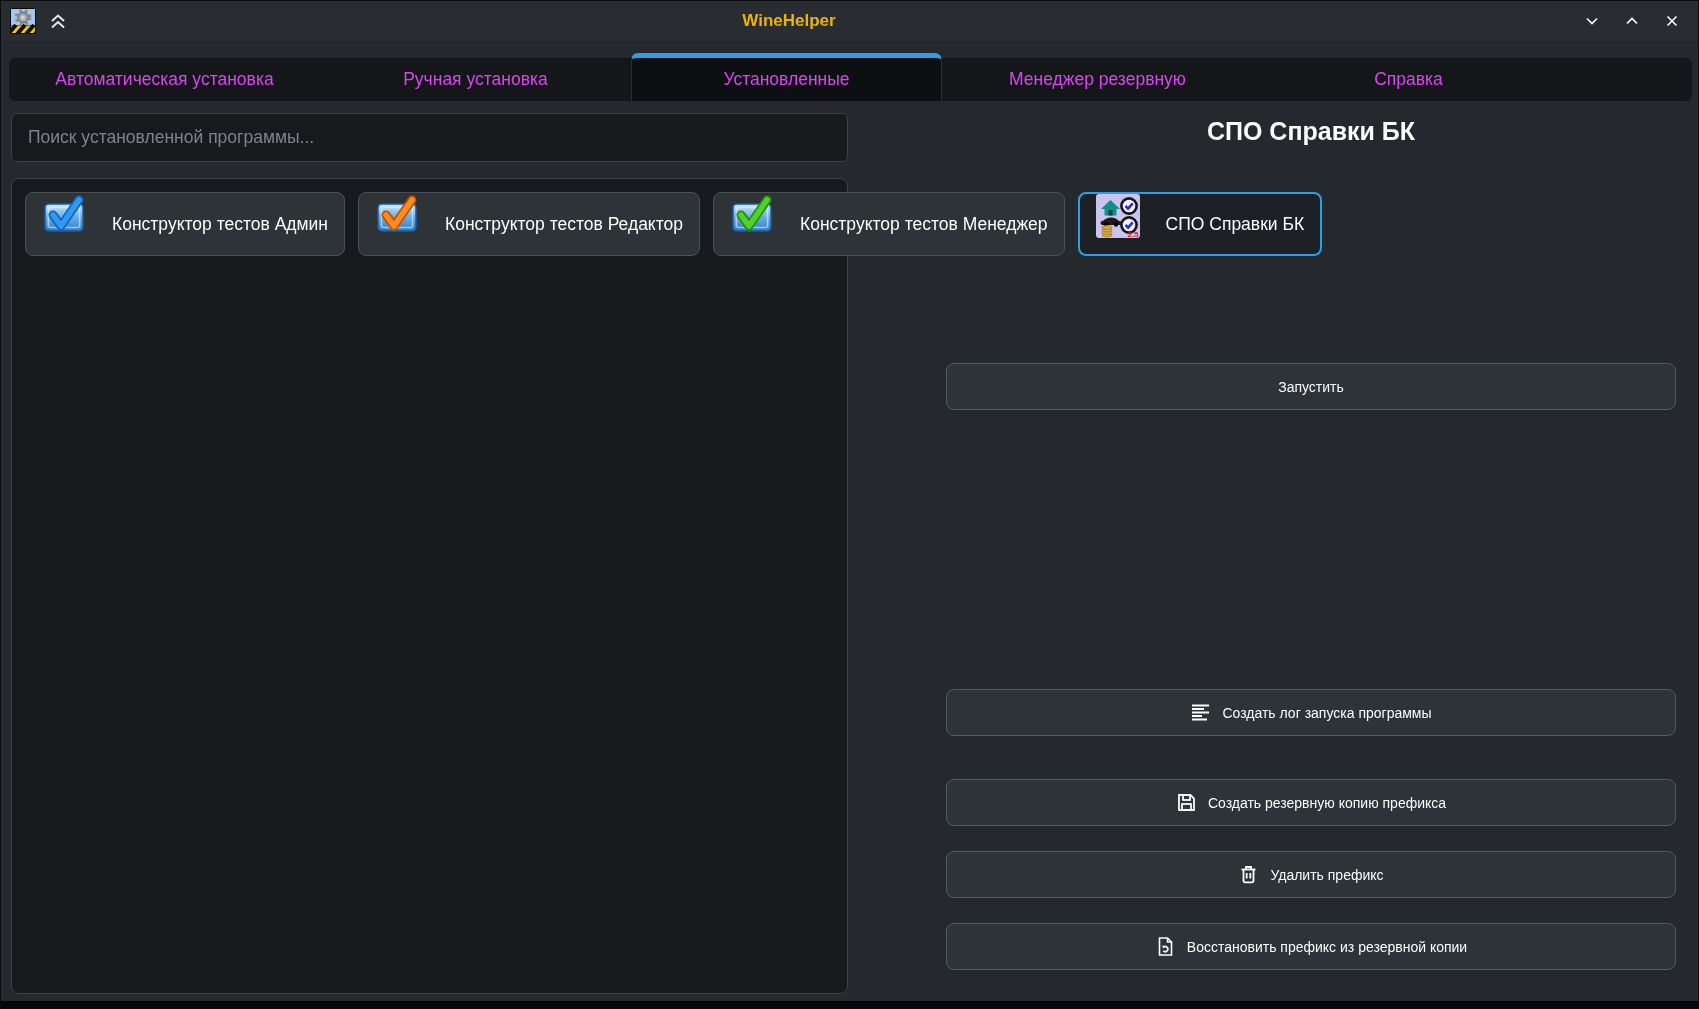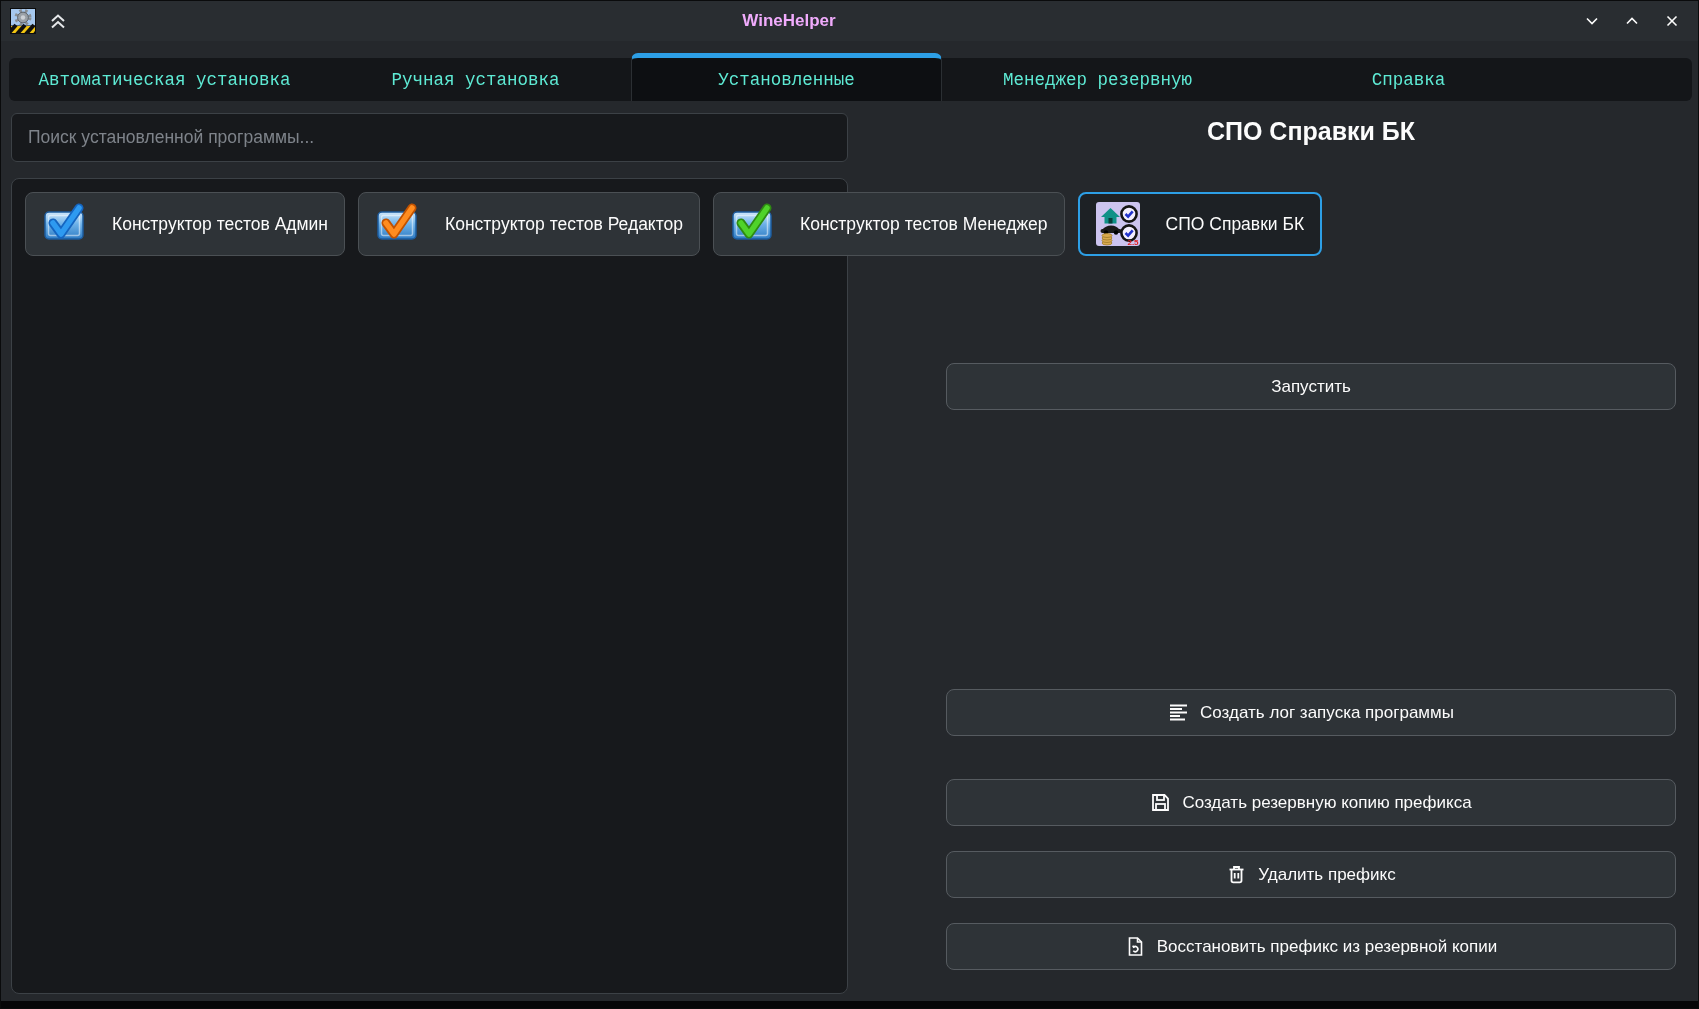--- a/index.html
+++ b/index.html
@@ -14,7 +14,7 @@
   .appicon{position:absolute;left:9px;top:7px;width:26px;height:26px;display:block;cursor:pointer;}
   .rollup{position:absolute;left:46px;top:9px;width:22px;height:22px;display:block;cursor:pointer;}
   .wtitle{position:absolute;left:0;top:0;width:1576px;height:40px;line-height:40px;text-align:center;
-          font-size:17px;font-weight:700;color:#f0abfc;}
+          font-size:17px;font-weight:700;color:#eab308;}
   .wincontrols{position:absolute;right:6px;top:0;height:40px;display:flex;align-items:center;}
   .wbtn{width:40px;height:40px;display:flex;align-items:center;justify-content:center;cursor:pointer;}
   

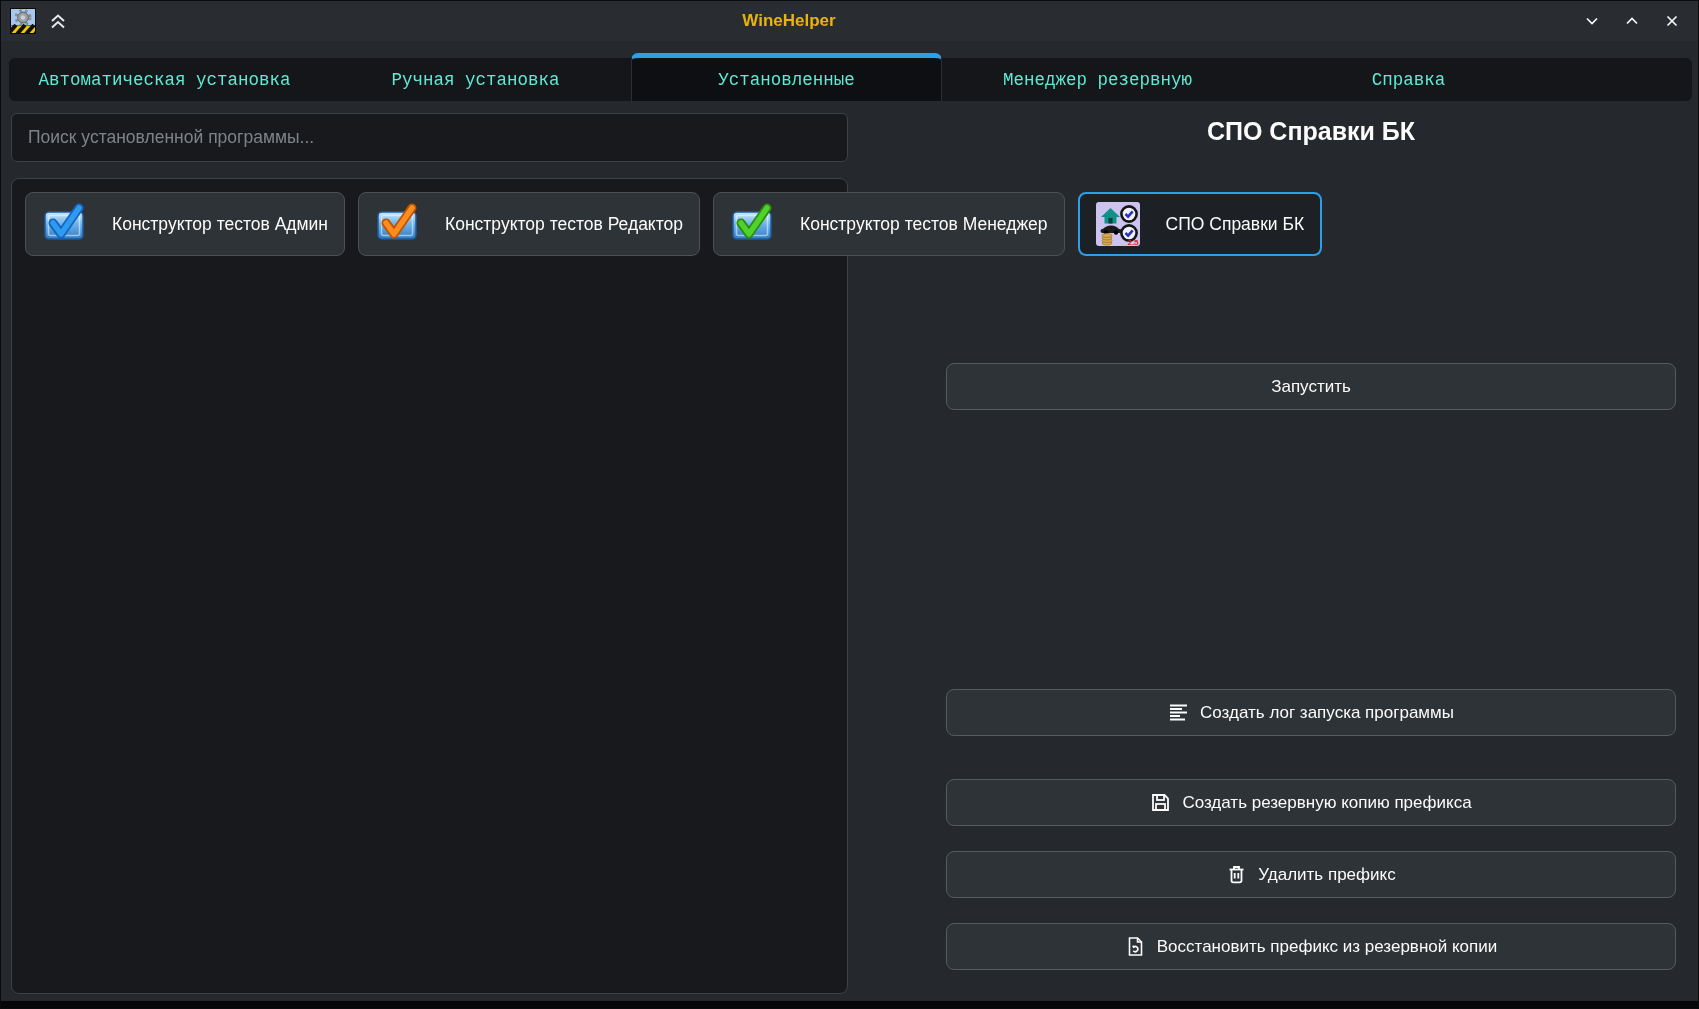--- a/index.html
+++ b/index.html
@@ -21,7 +21,7 @@
   .tabstrip{position:absolute;left:8px;top:57px;width:1683px;height:43px;background:#141619;
             border-radius:6px;display:flex;align-items:flex-start;}
   .tab{width:311px;height:43px;display:flex;align-items:center;justify-content:center;
-       font-size:17.5px;color:#5eead4;cursor:pointer;white-space:nowrap;font-family:Liberation Mono, monospace;}
+       font-size:17.5px;color:#d946ef;cursor:pointer;white-space:nowrap;}
   .tab.active{
        height:48px;margin-top:-5px;background:#0d0f12;
        border-top:5px solid #2d9fe6;border-left:1px solid #2b2f33;border-right:1px solid #2b2f33;

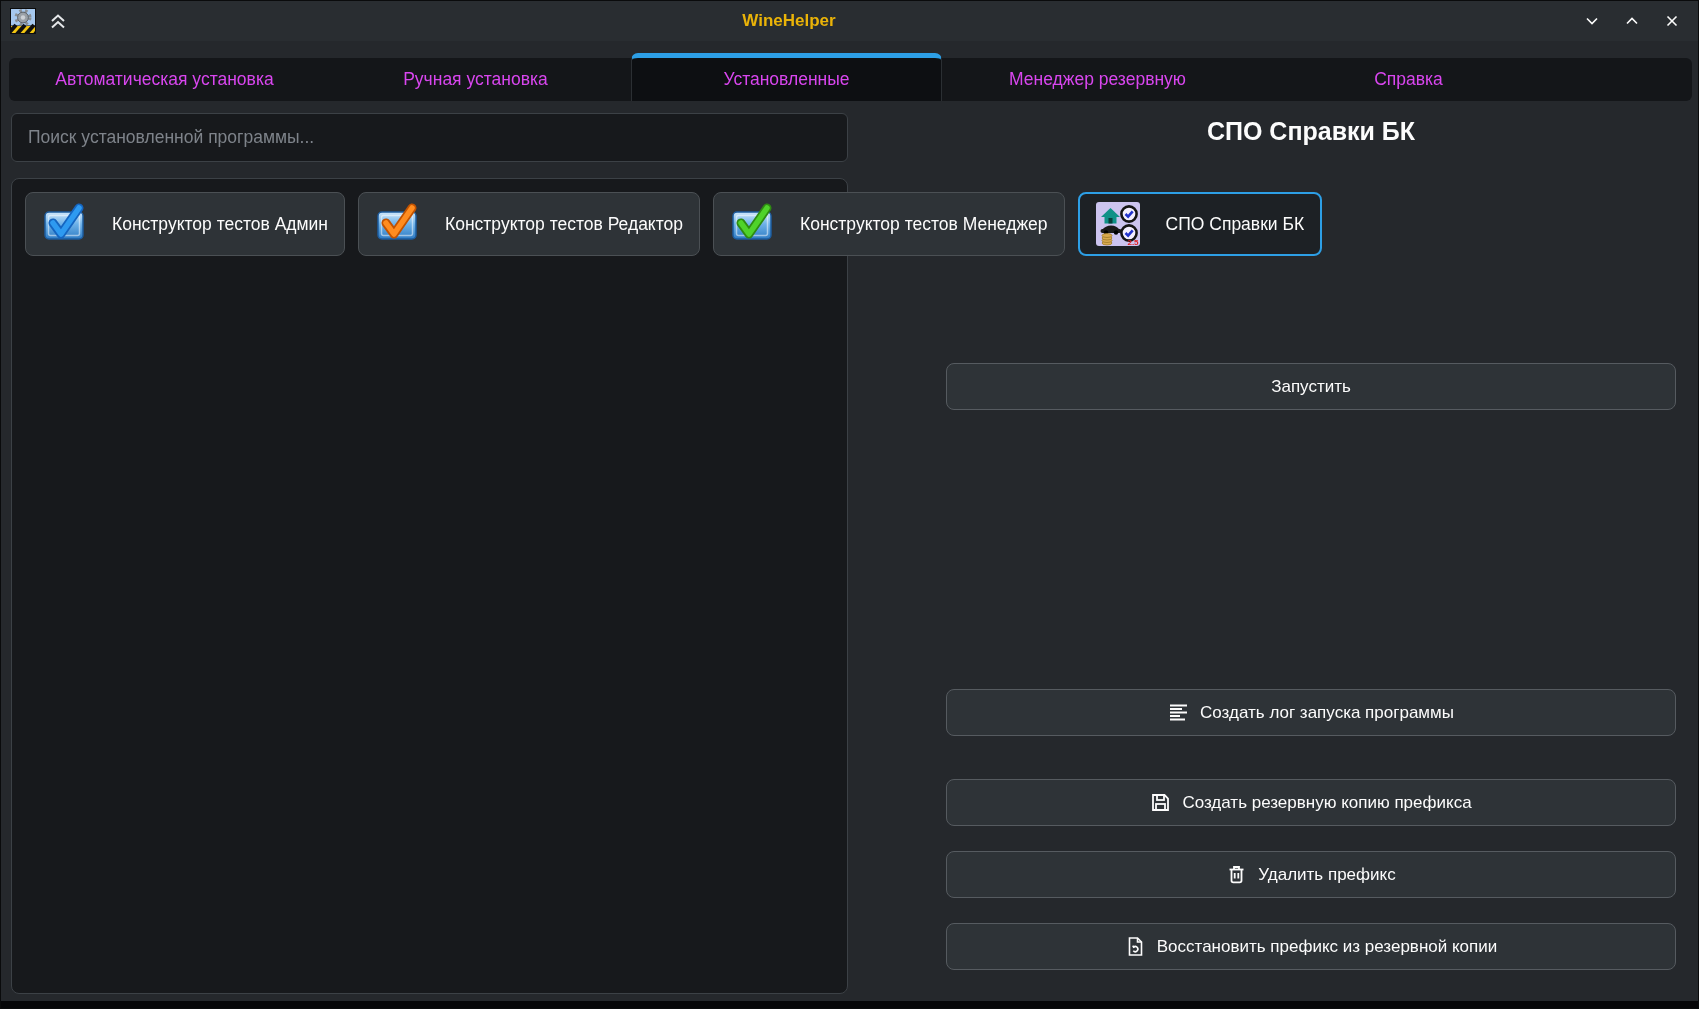--- a/index.html
+++ b/index.html
@@ -37,7 +37,7 @@
   .card{height:64px;background:#2e3337;border:1px solid #4b5054;border-radius:8px;
         display:flex;align-items:center;padding:0 16px;gap:26px;cursor:pointer;}
   .card.selected{background:#1d2125;border:2.5px solid #2d9fe6;}
-  .picon{width:44px;height:44px;flex:0 0 44px;display:block;}
+  .picon{width:44px;height:60px;flex:0 0 44px;display:block;}
   .plabel{font-size:17.5px;color:#fcfcfc;white-space:nowrap;}
   
   .detail-title{position:absolute;left:945px;top:116px;width:730px;text-align:center;

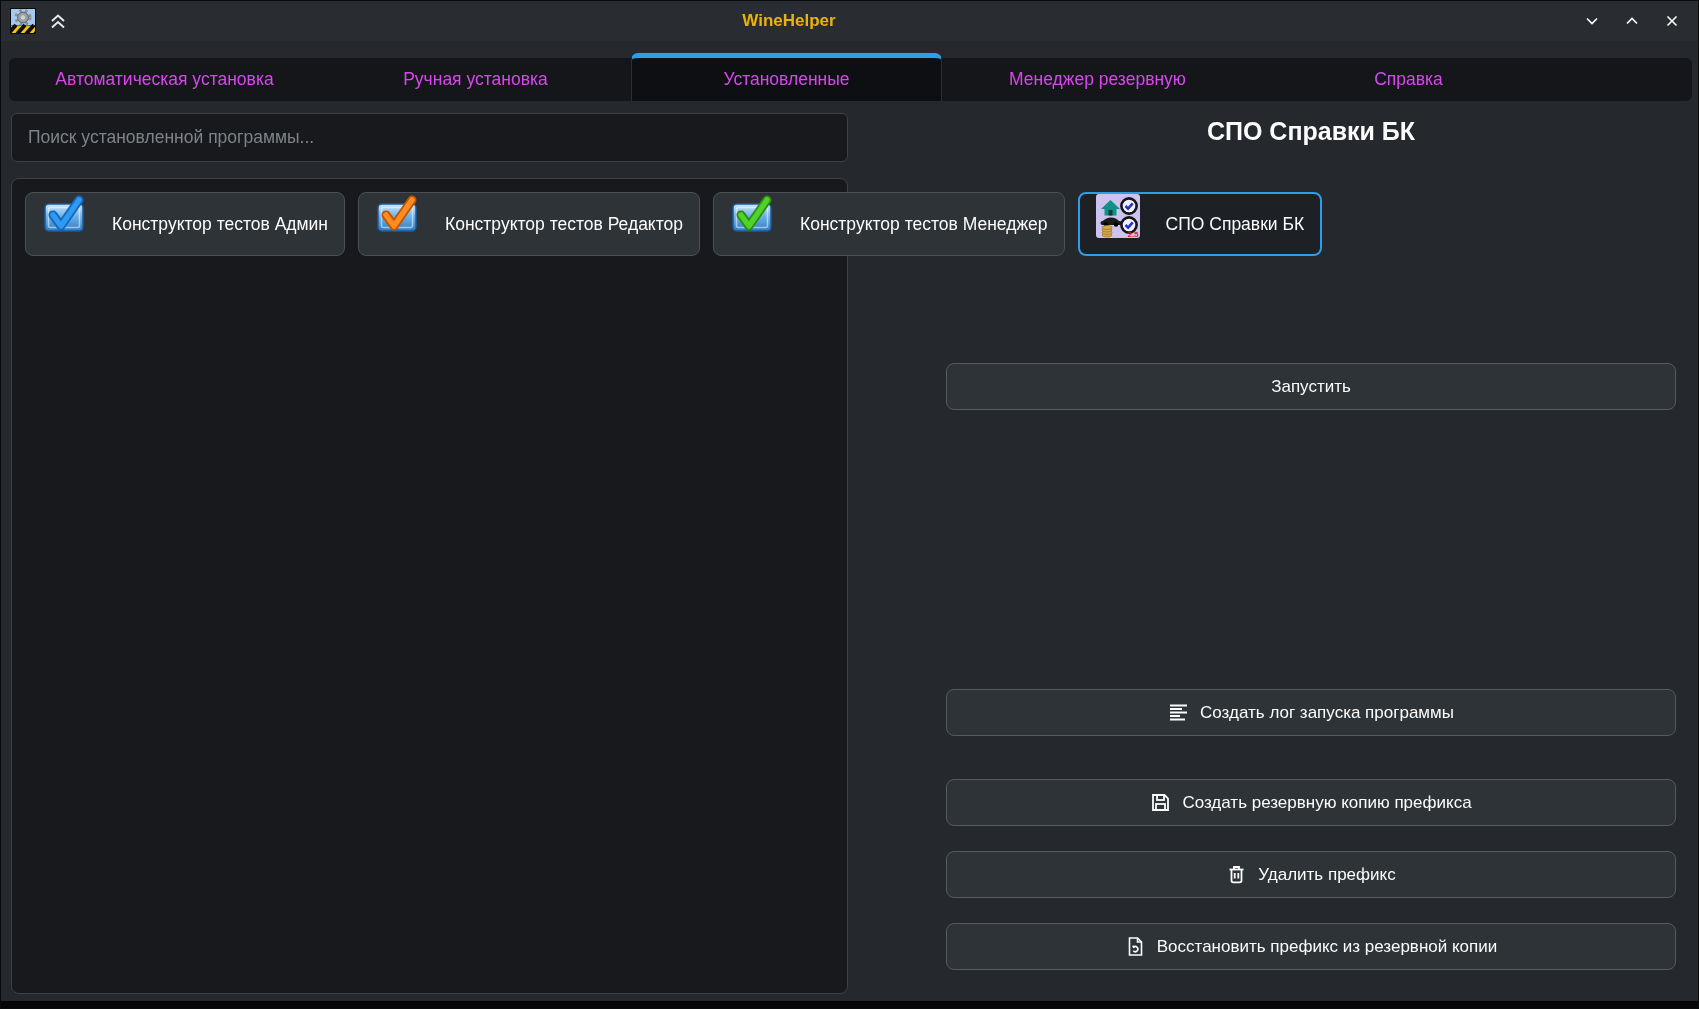--- a/index.html
+++ b/index.html
@@ -43,7 +43,7 @@
   .detail-title{position:absolute;left:945px;top:116px;width:730px;text-align:center;
                 font-size:25px;font-weight:700;color:#fcfcfc;}
   .btn{position:absolute;left:945px;width:730px;height:47px;background:#2e3337;
-       border:1px solid #565b60;border-radius:8px;color:#fcfcfc;font-size:17px;
+       border:1px solid #565b60;border-radius:8px;color:#fcfcfc;font-size:14px;
        font-family:"Liberation Sans",sans-serif;display:flex;align-items:center;justify-content:center;
        gap:11px;cursor:pointer;white-space:nowrap;}
   .btn-run{top:362px;}

